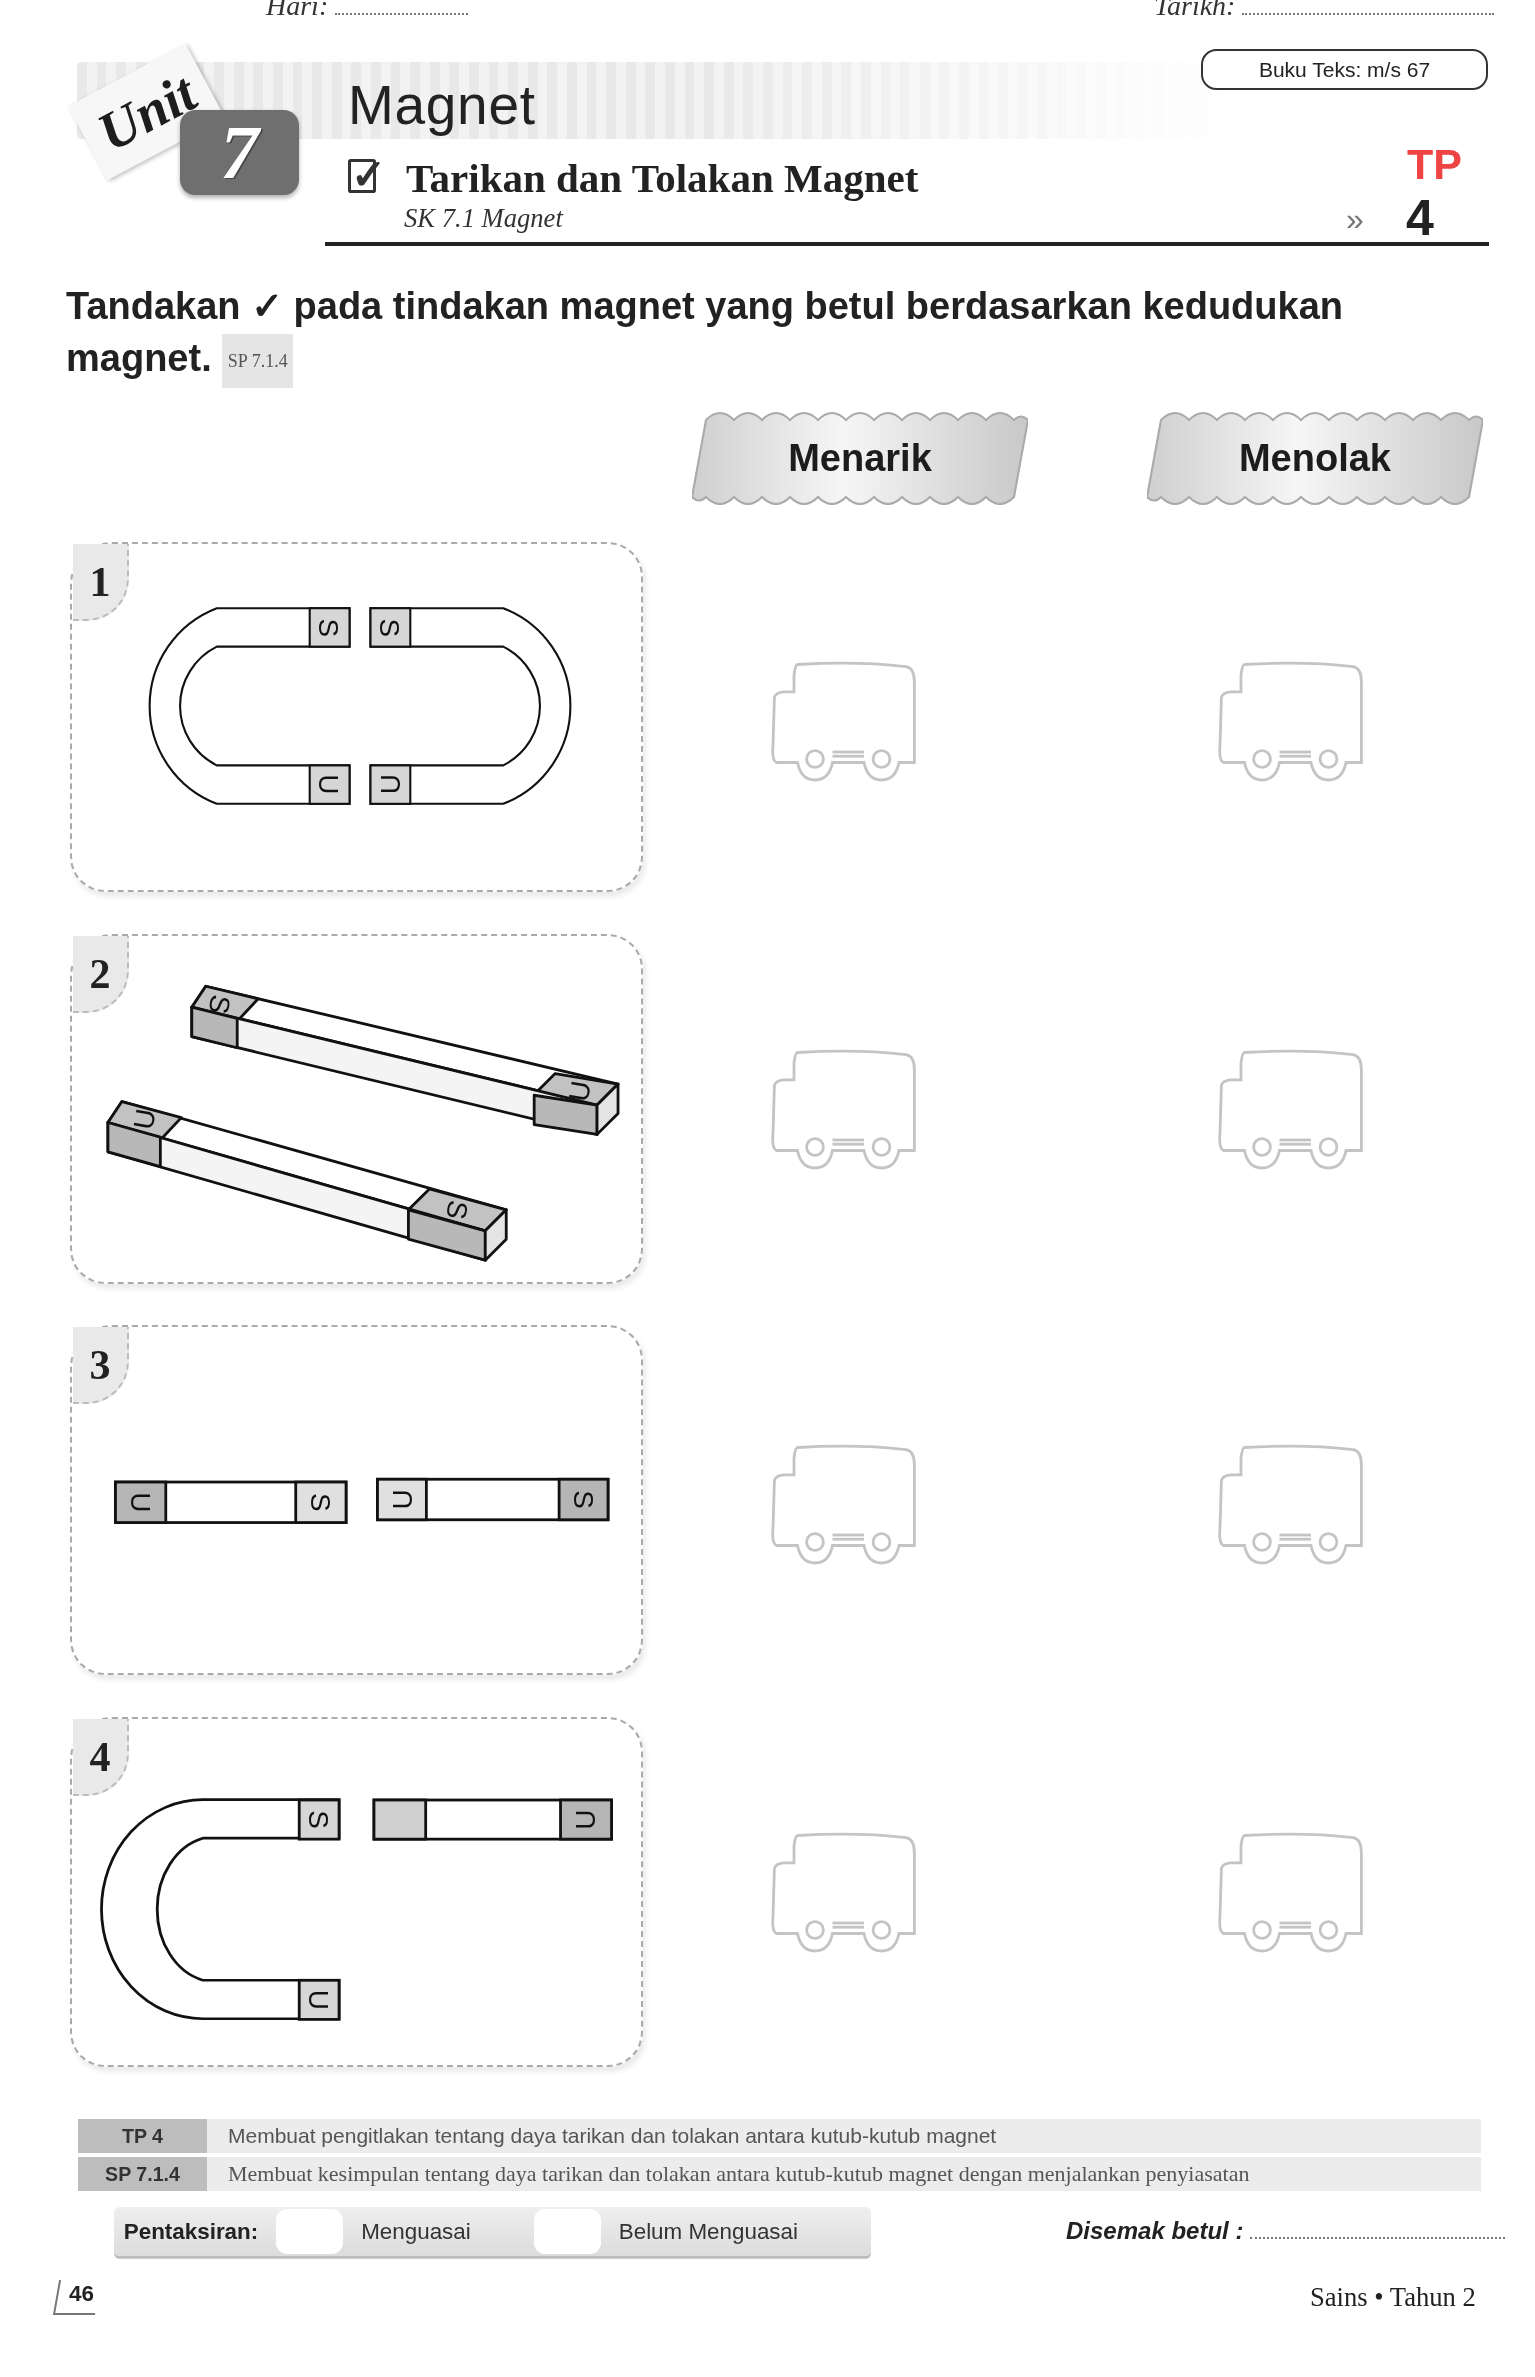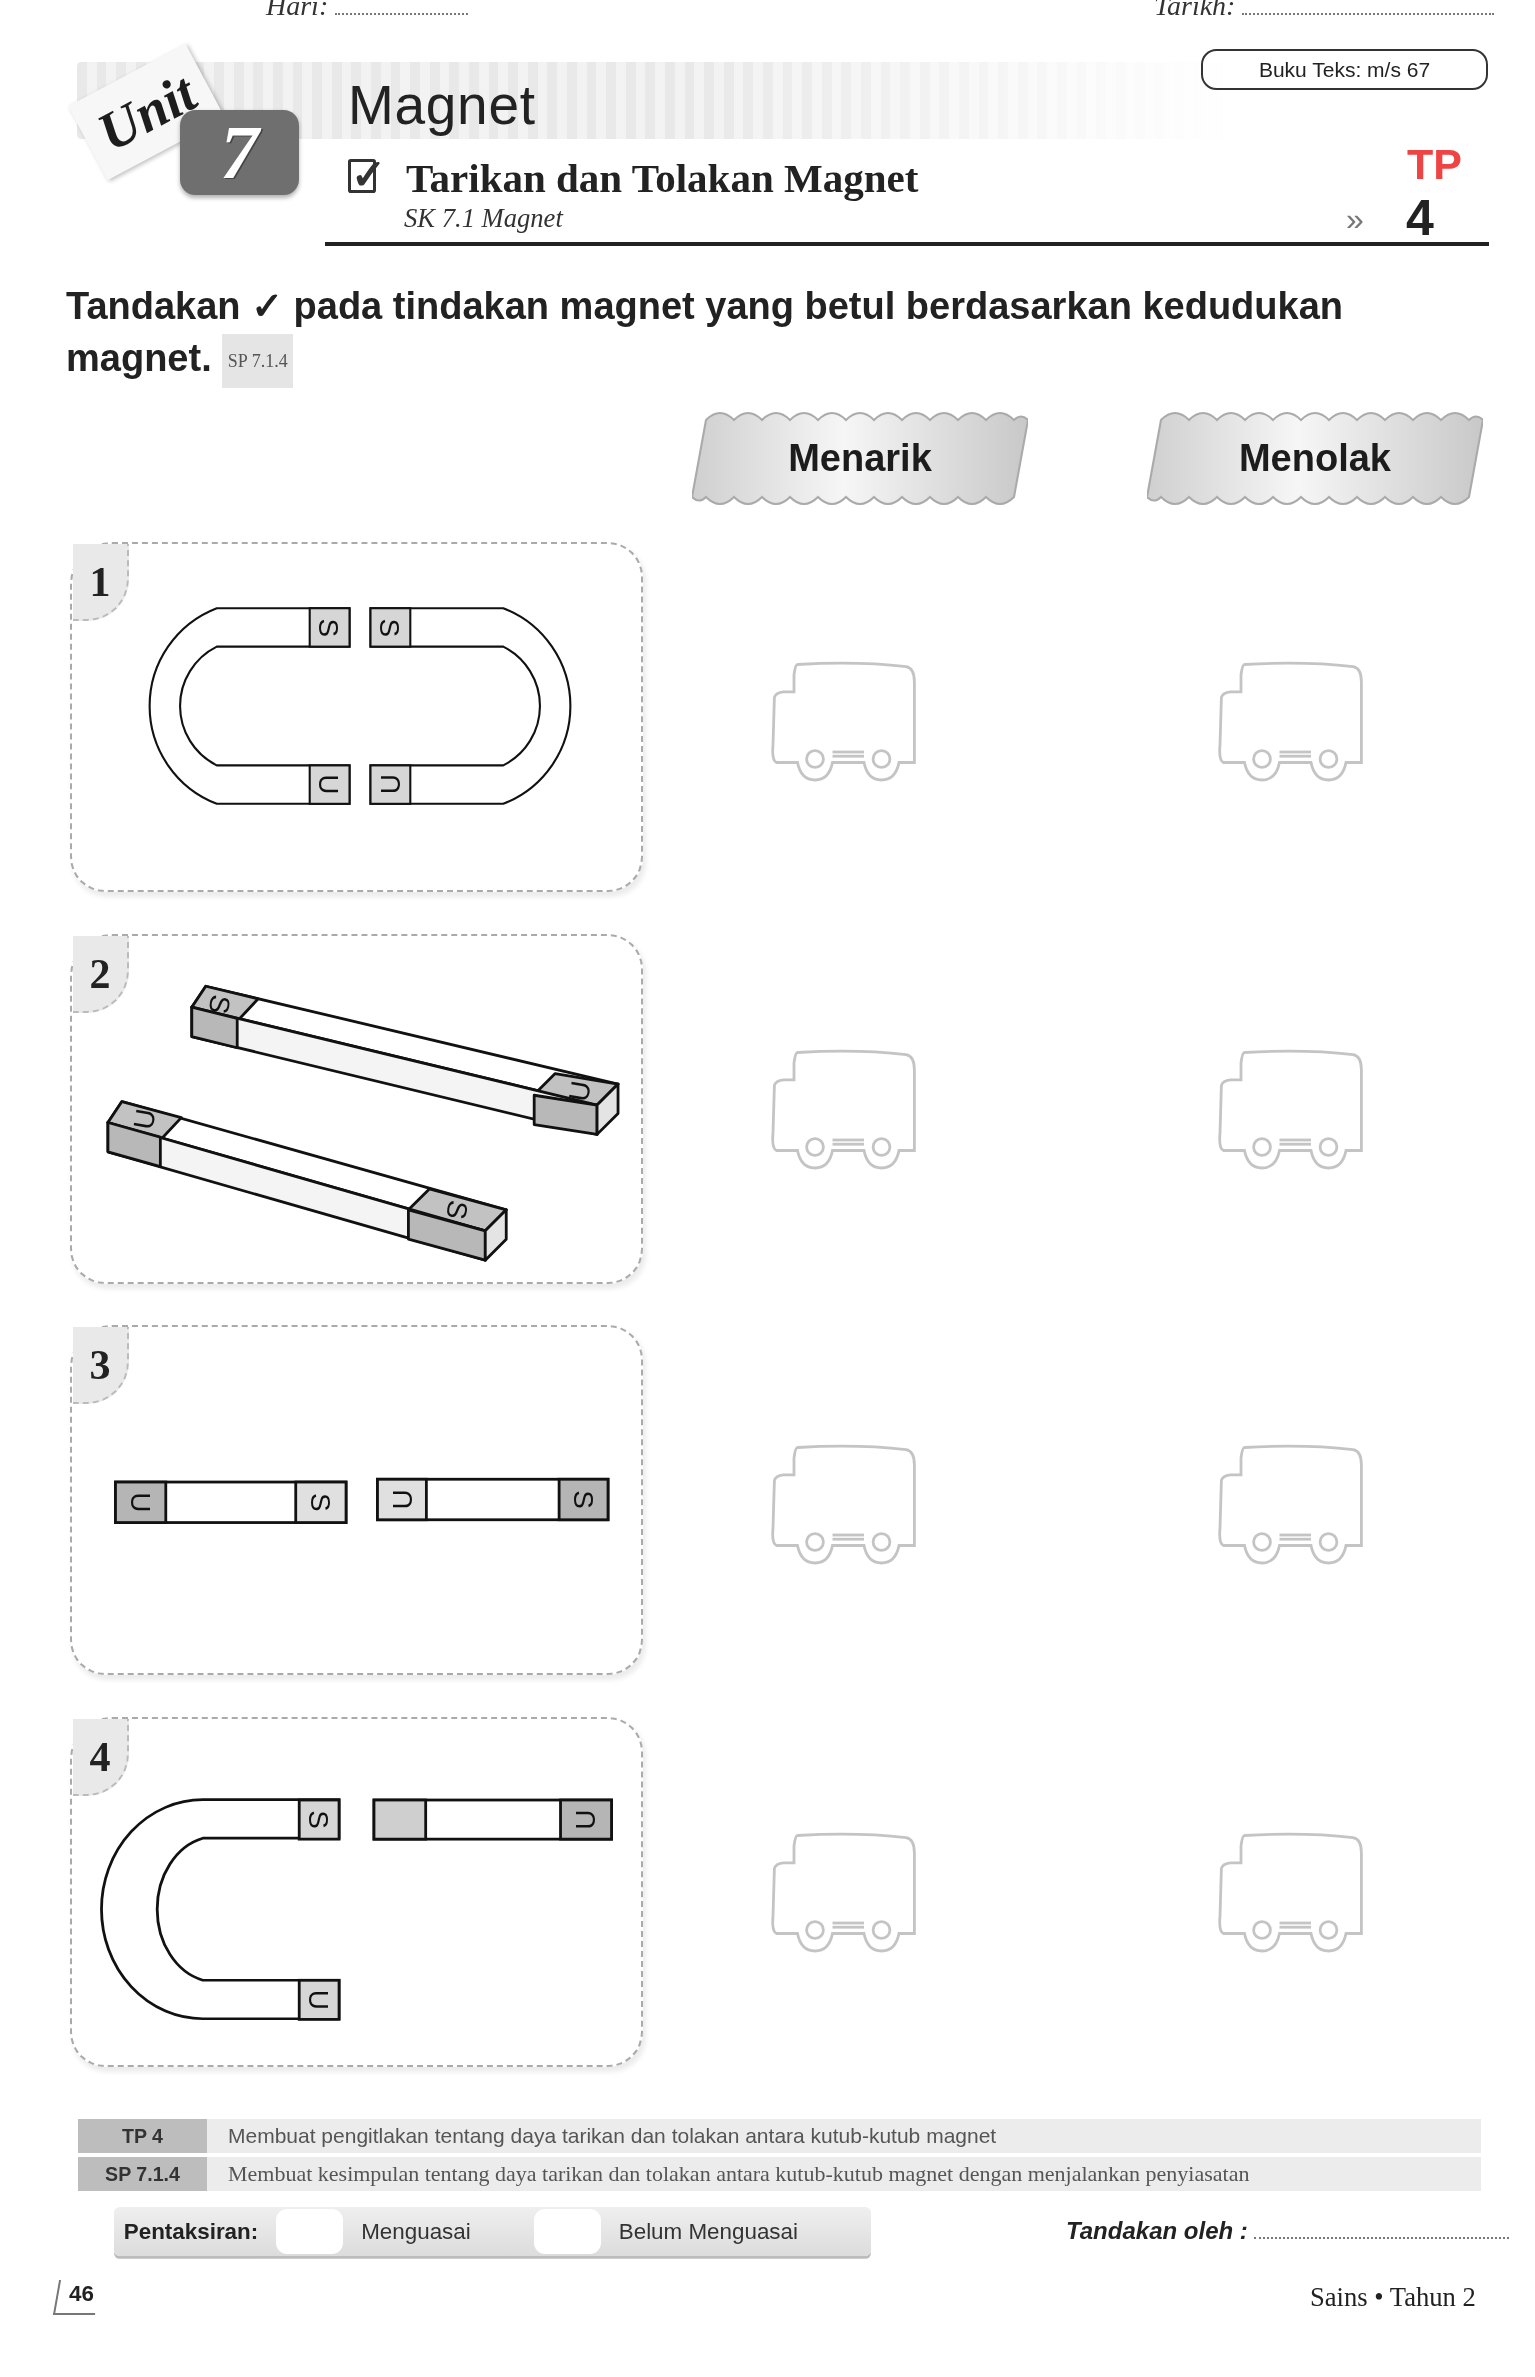--- a/index.html
+++ b/index.html
@@ -334,7 +334,7 @@
 </div>
 
 <div class="abs disemak">
-  <span>Tandakan oleh :</span>
+  <span>Disemak betul :</span>
   <span class="dotline" style="width:255px; border-bottom-width:2.8px;"></span>
 </div>
 

